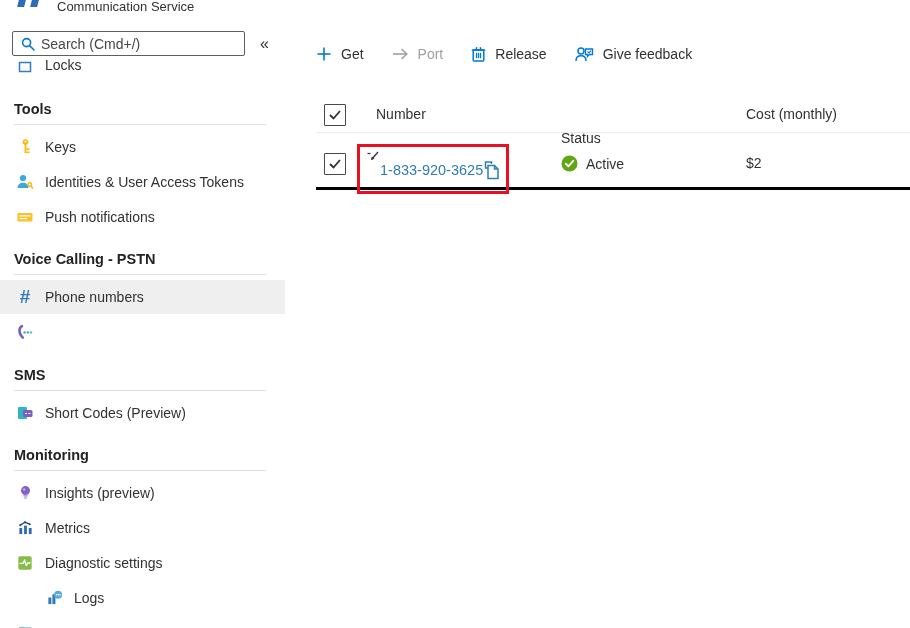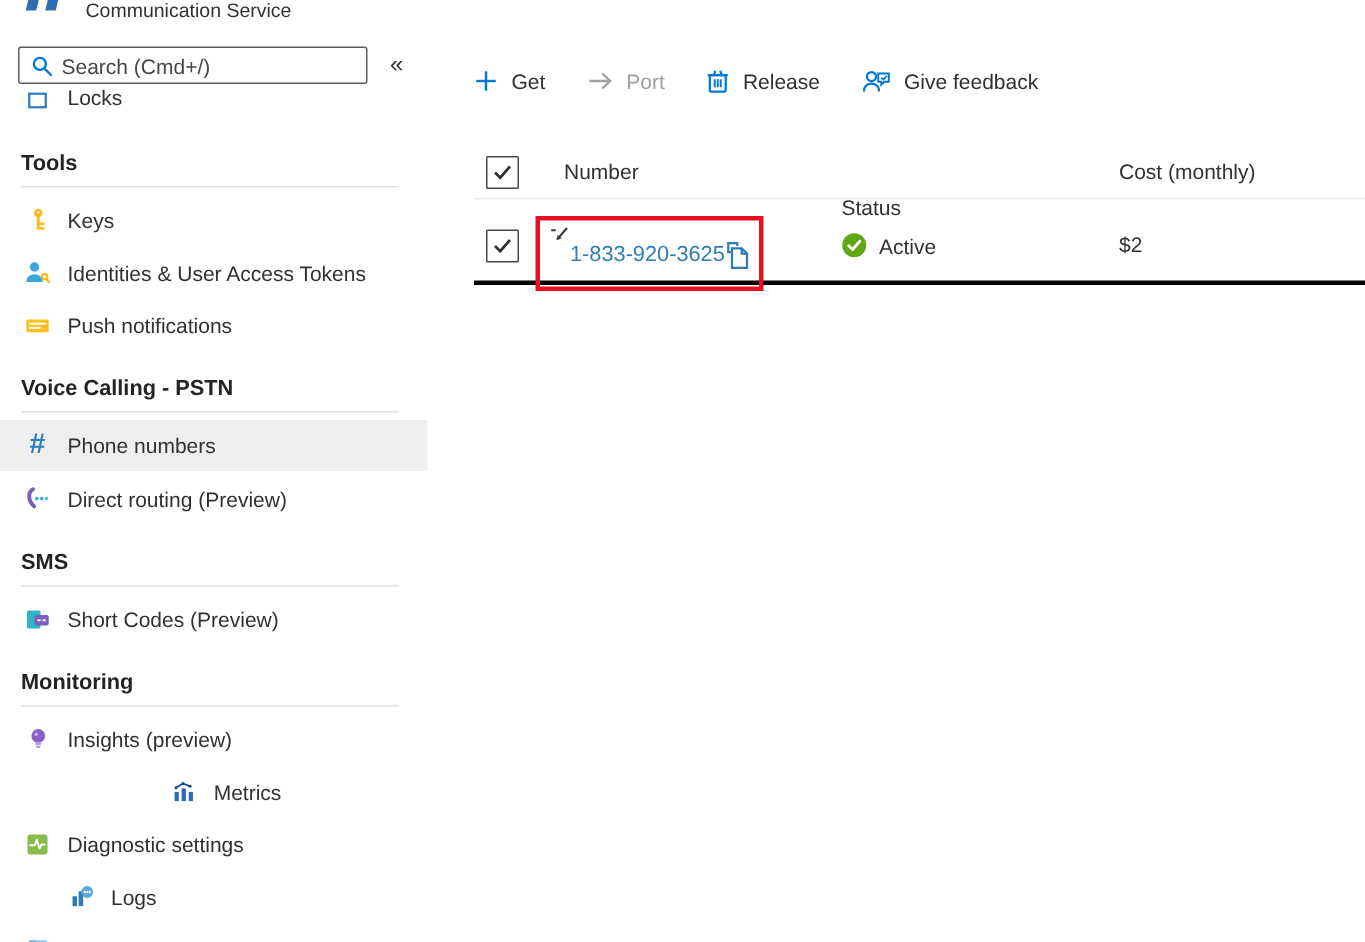--- a/index.html
+++ b/index.html
@@ -148,7 +148,6 @@
             <circle cx="15" cy="8.4" r="1.2" fill="#49c5d8"></circle>
           </svg>
       </span>
-      <span class="lbl">Direct routing (Preview)</span>
     </div>
 
     <div class="section-header" style="top:367px;">SMS</div>

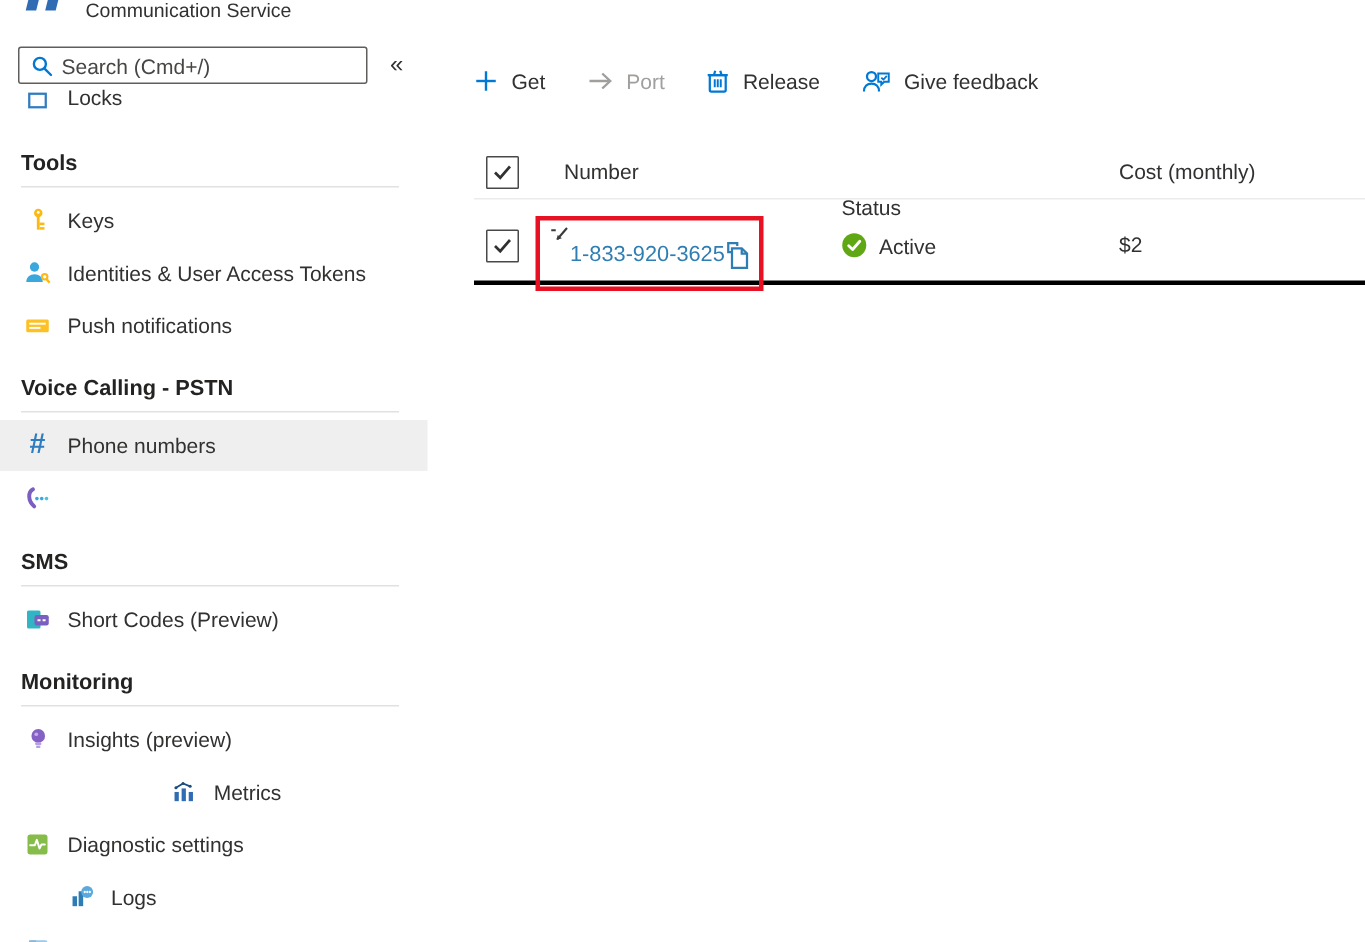--- a/index.html
+++ b/index.html
@@ -179,7 +179,7 @@
       <span class="lbl">Insights (preview)</span>
     </div>
 
-    <div class="nav-item" style="top:510px;justify-content:center;">
+    <div class="nav-item" style="top:510px;">
       <span class="ico">
         <svg width="17" height="17" viewBox="0 0 18 18">
             <rect x="2.5" y="9.5" width="3" height="6.5" fill="#2f6cb3"></rect>

